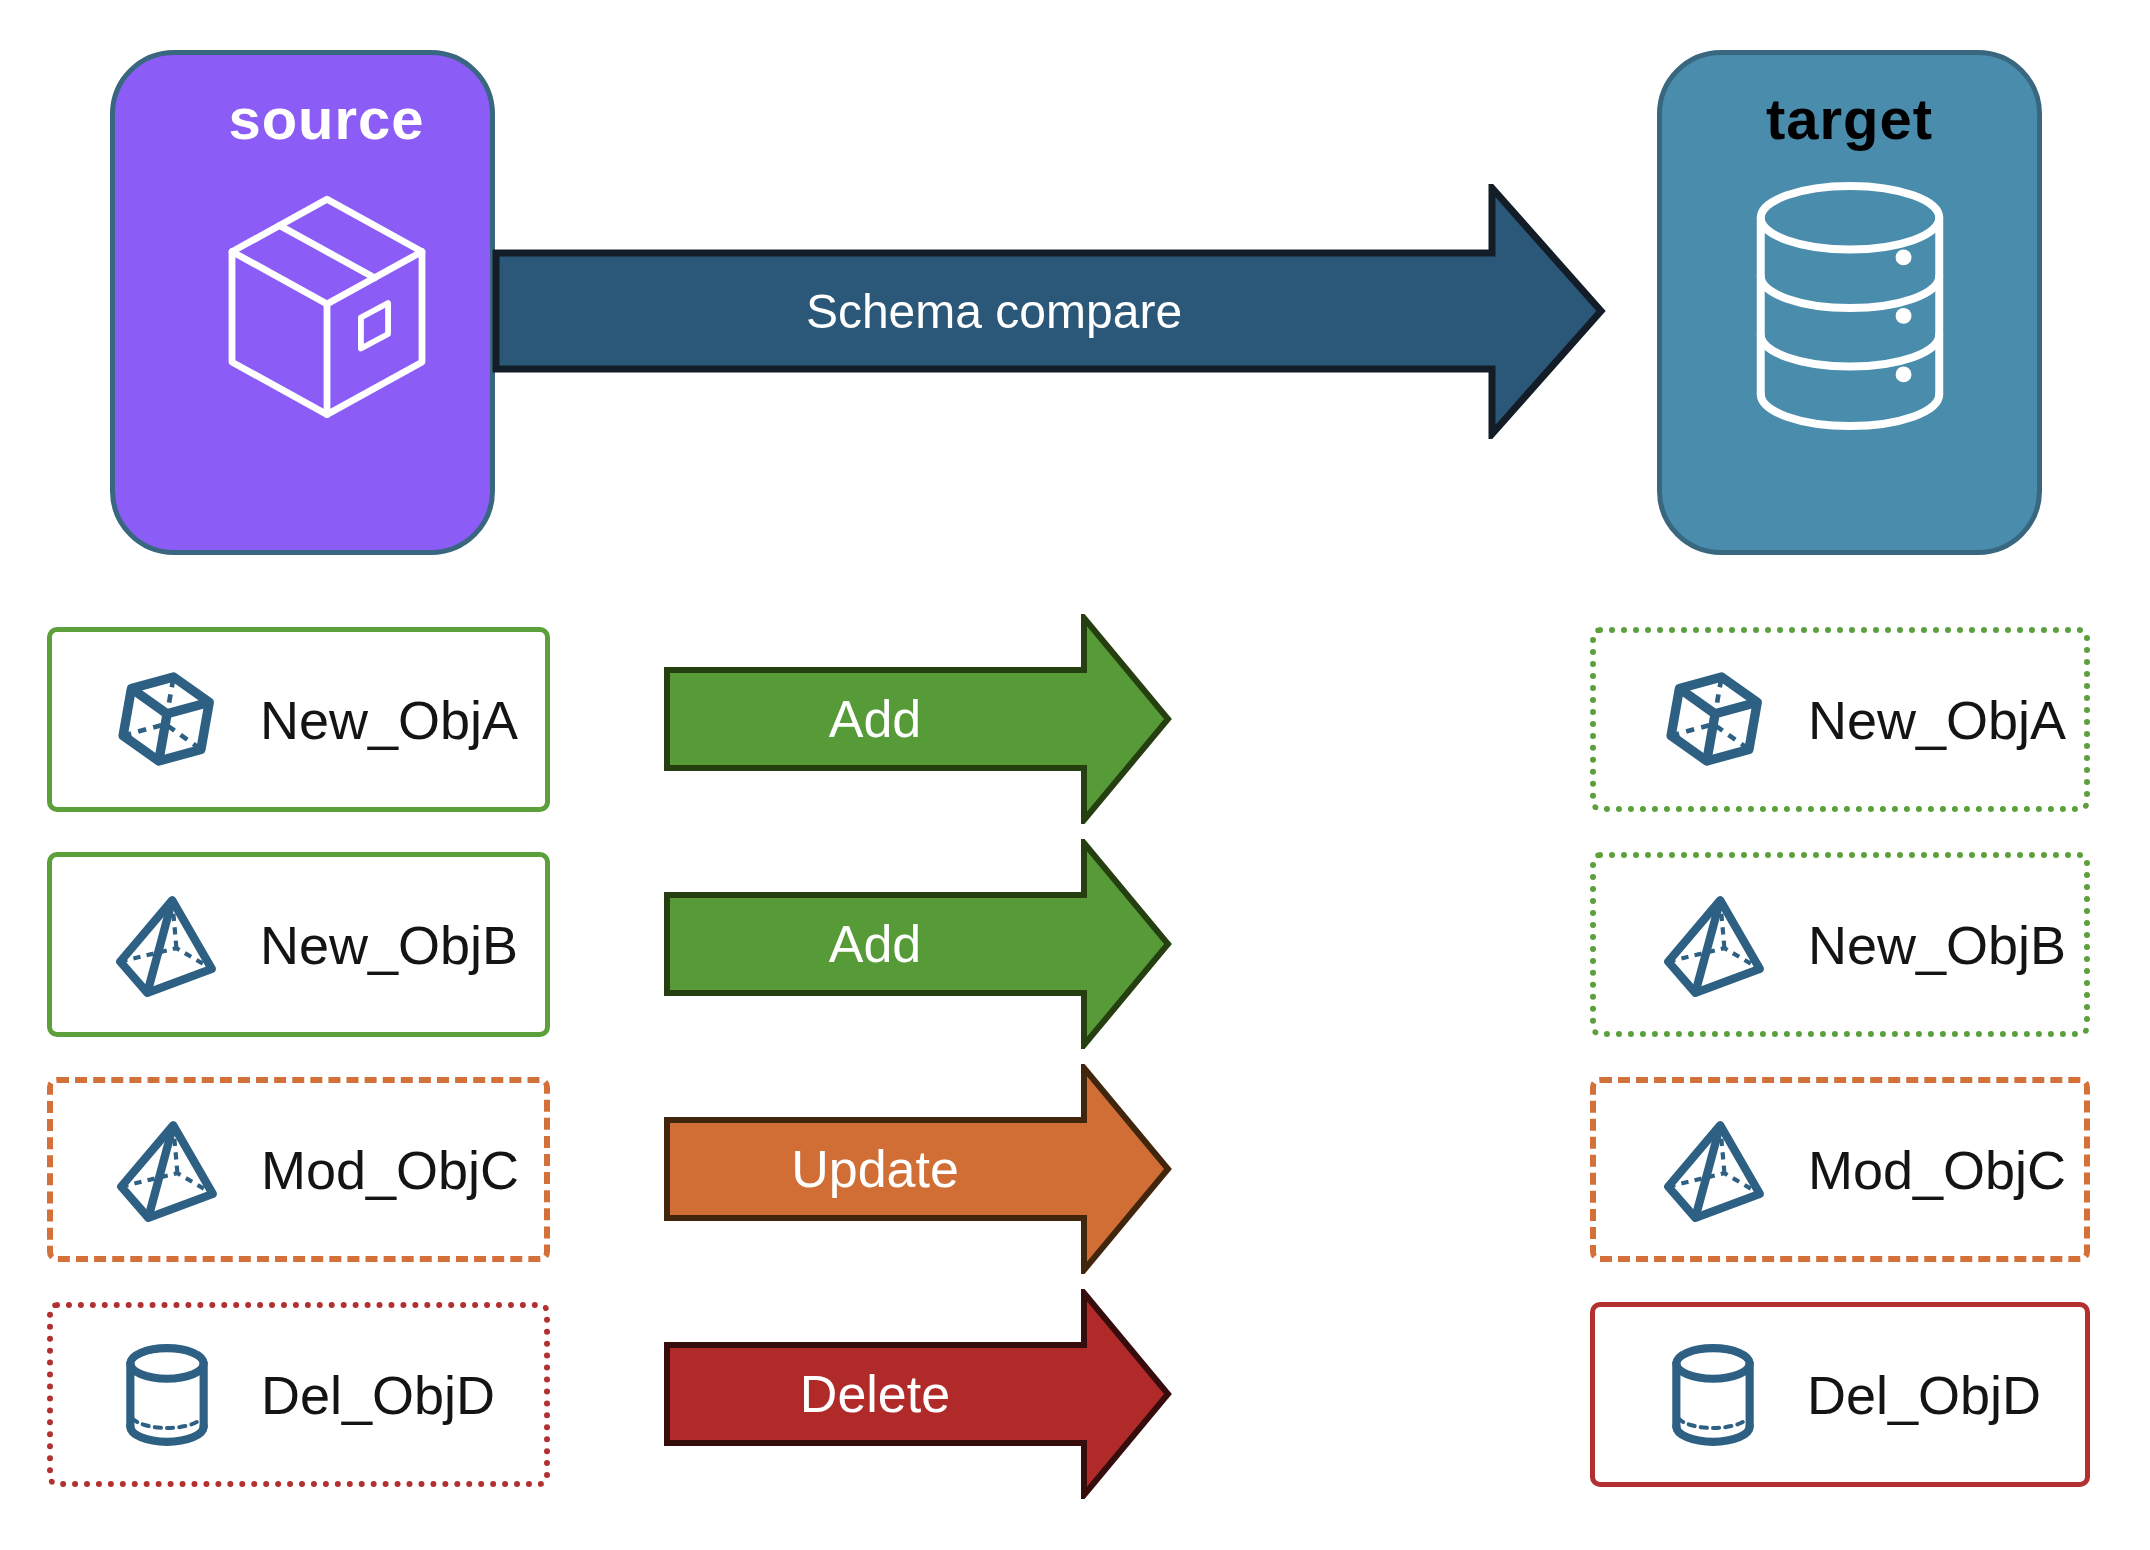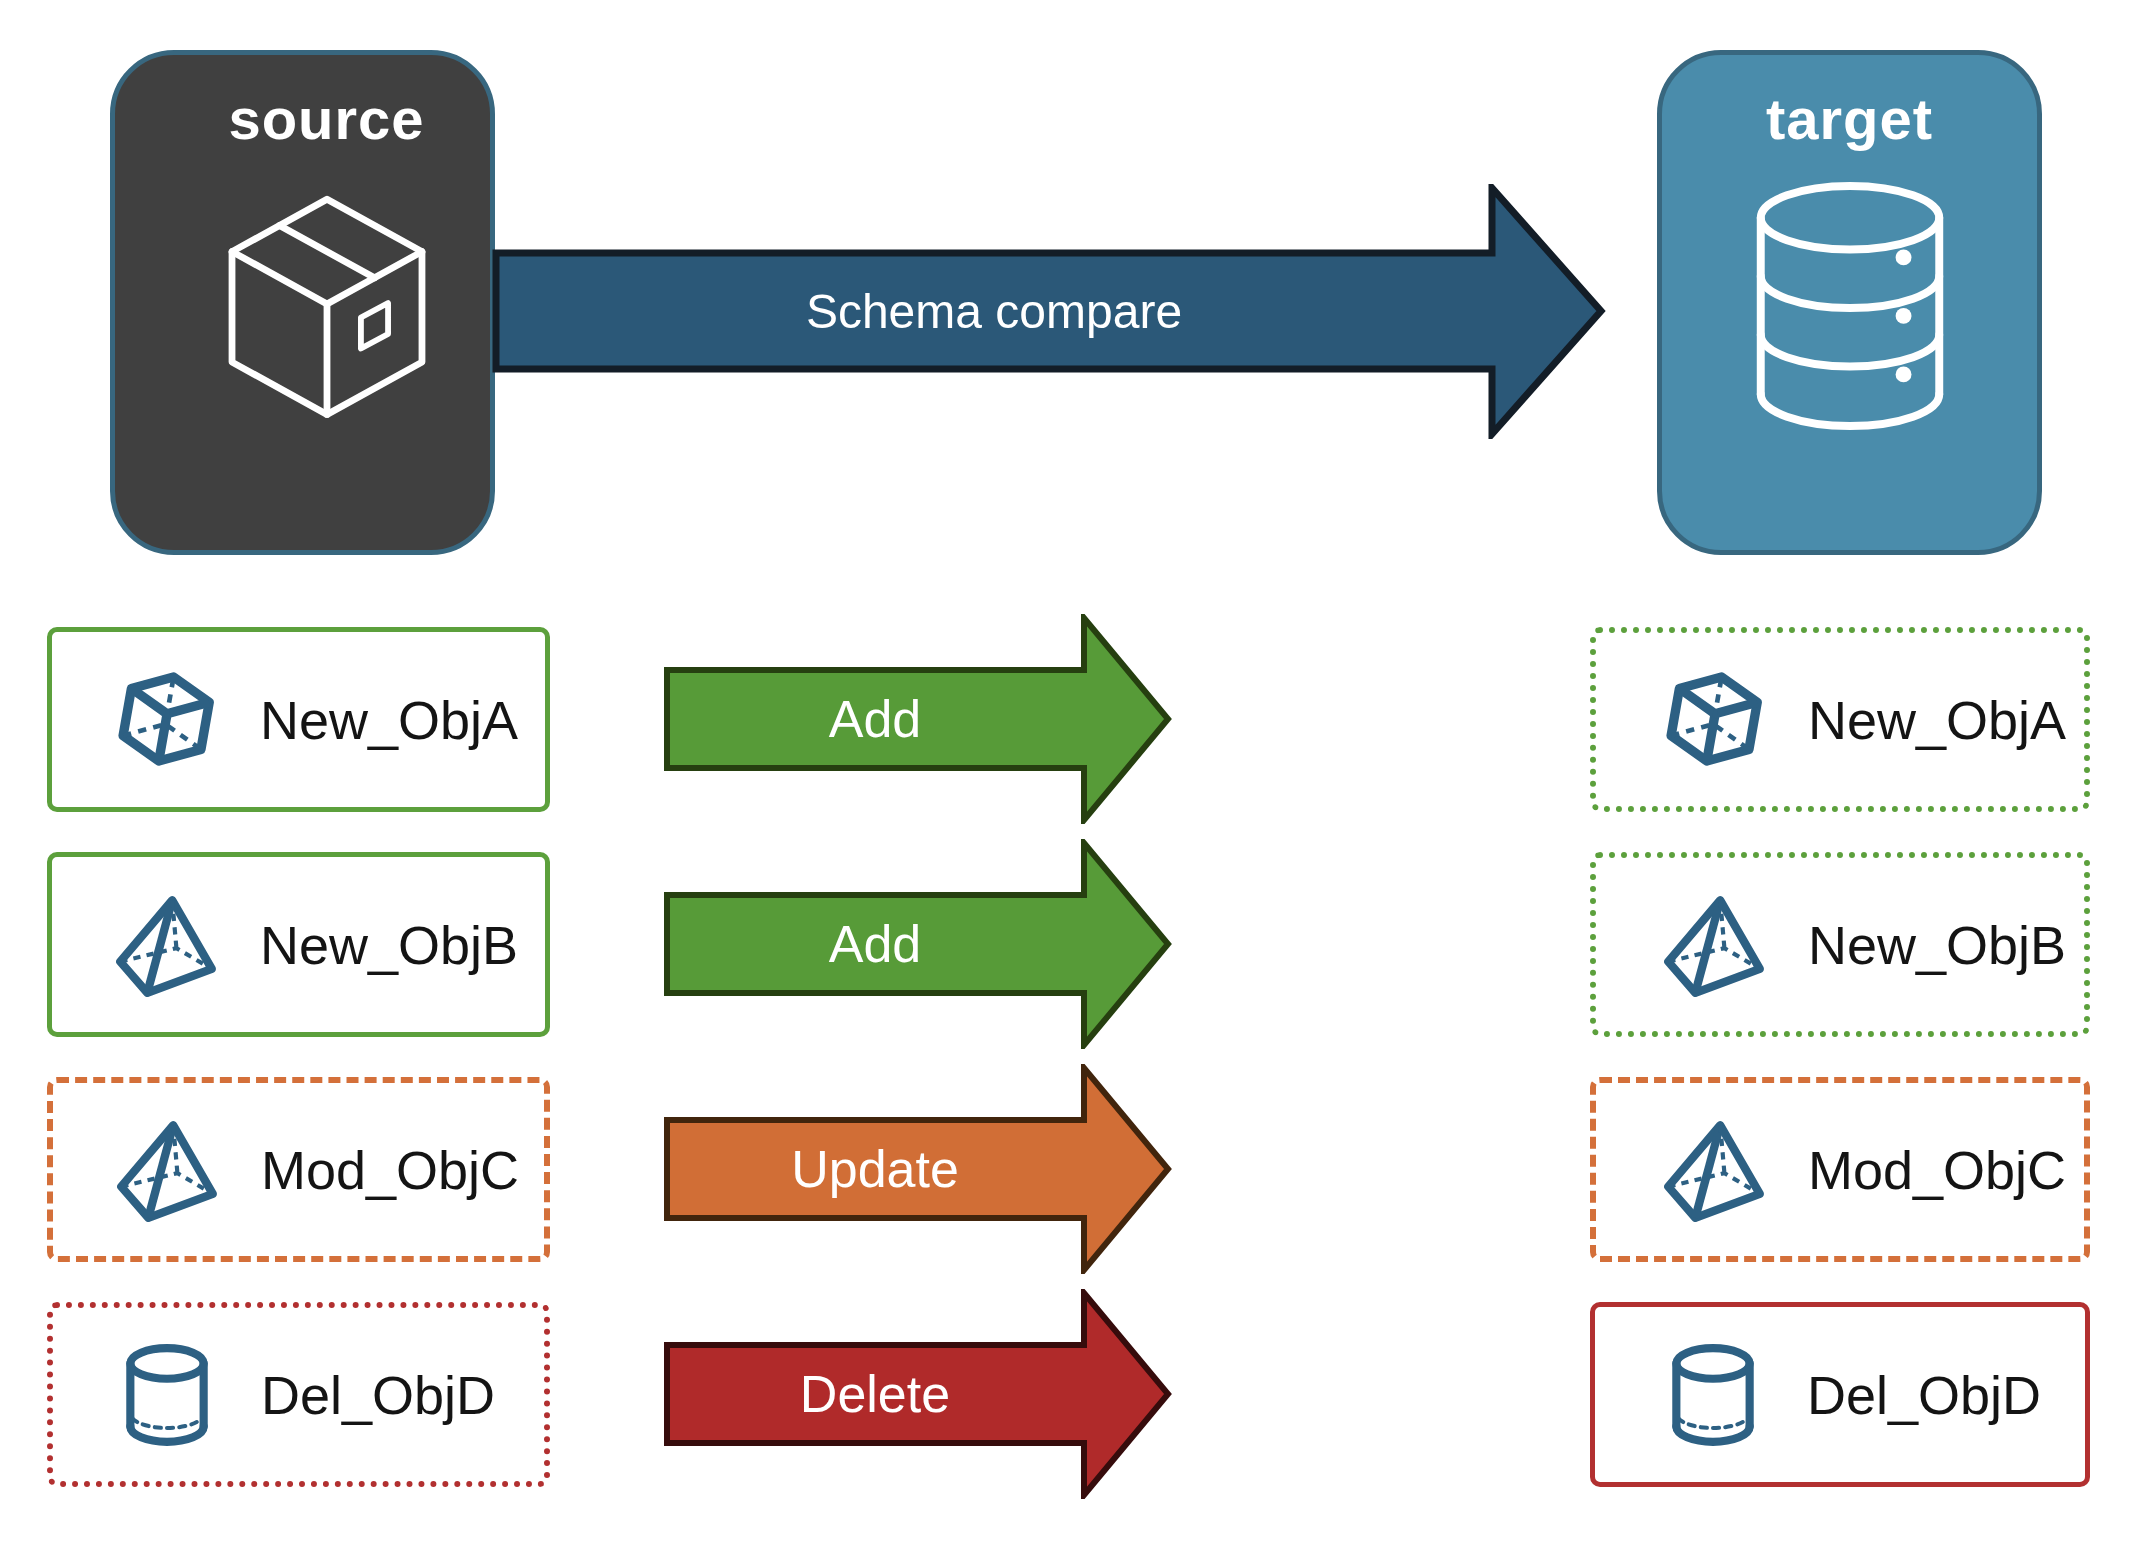--- a/index.html
+++ b/index.html
@@ -122,7 +122,7 @@
 
 <div class="canvas">
 
-  <div class="node source" style="background: #404040; border-color: rgb(56, 103, 127); padding-left: 48px;">
+  <div class="node source" style="background: #8b5cf6; border-color: rgb(56, 103, 127); padding-left: 48px;">
     <div class="node-title" style="color: rgb(255, 255, 255);">source</div>
     <svg class="node-icon" width="252" height="262">
       <use href="#i-package"></use>

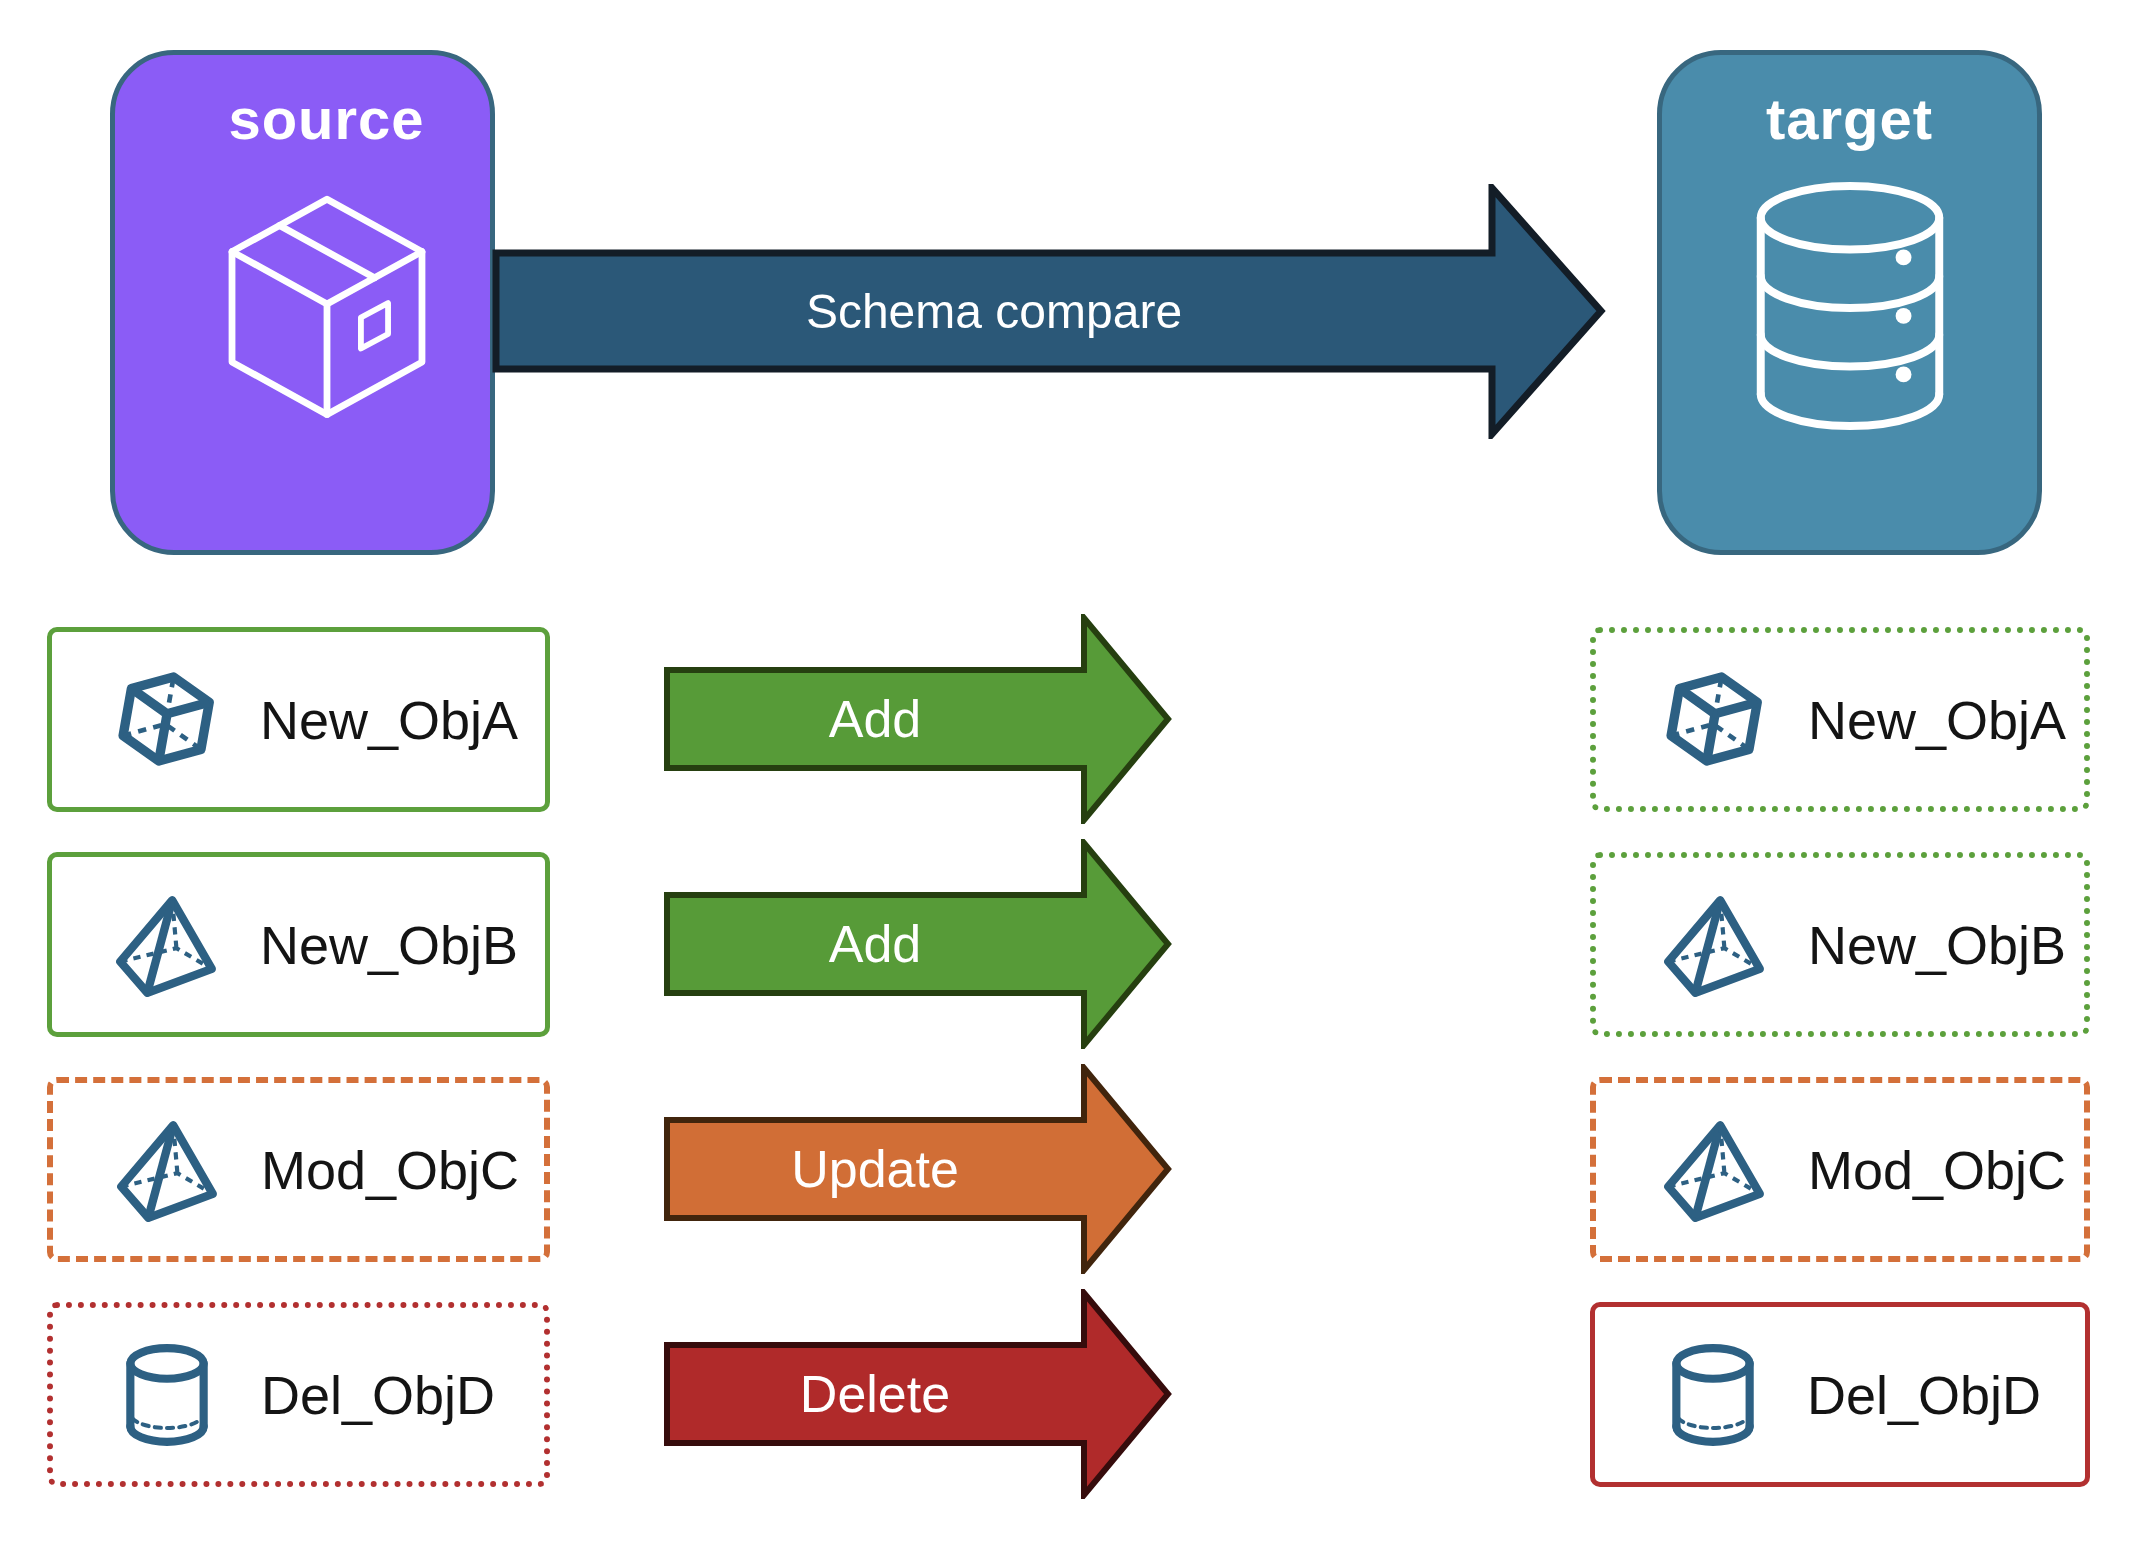--- a/index.html
+++ b/index.html
@@ -135,7 +135,7 @@
   </svg>
 
   <div class="node target" style="background: rgb(74, 140, 171); border-color: rgb(56, 103, 127);">
-    <div class="node-title" style="color: #ffffff;">target</div>
+    <div class="node-title" style="color: #000000;">target</div>
     <svg class="node-icon" width="238" height="268">
       <use href="#i-database"></use>
     </svg>

